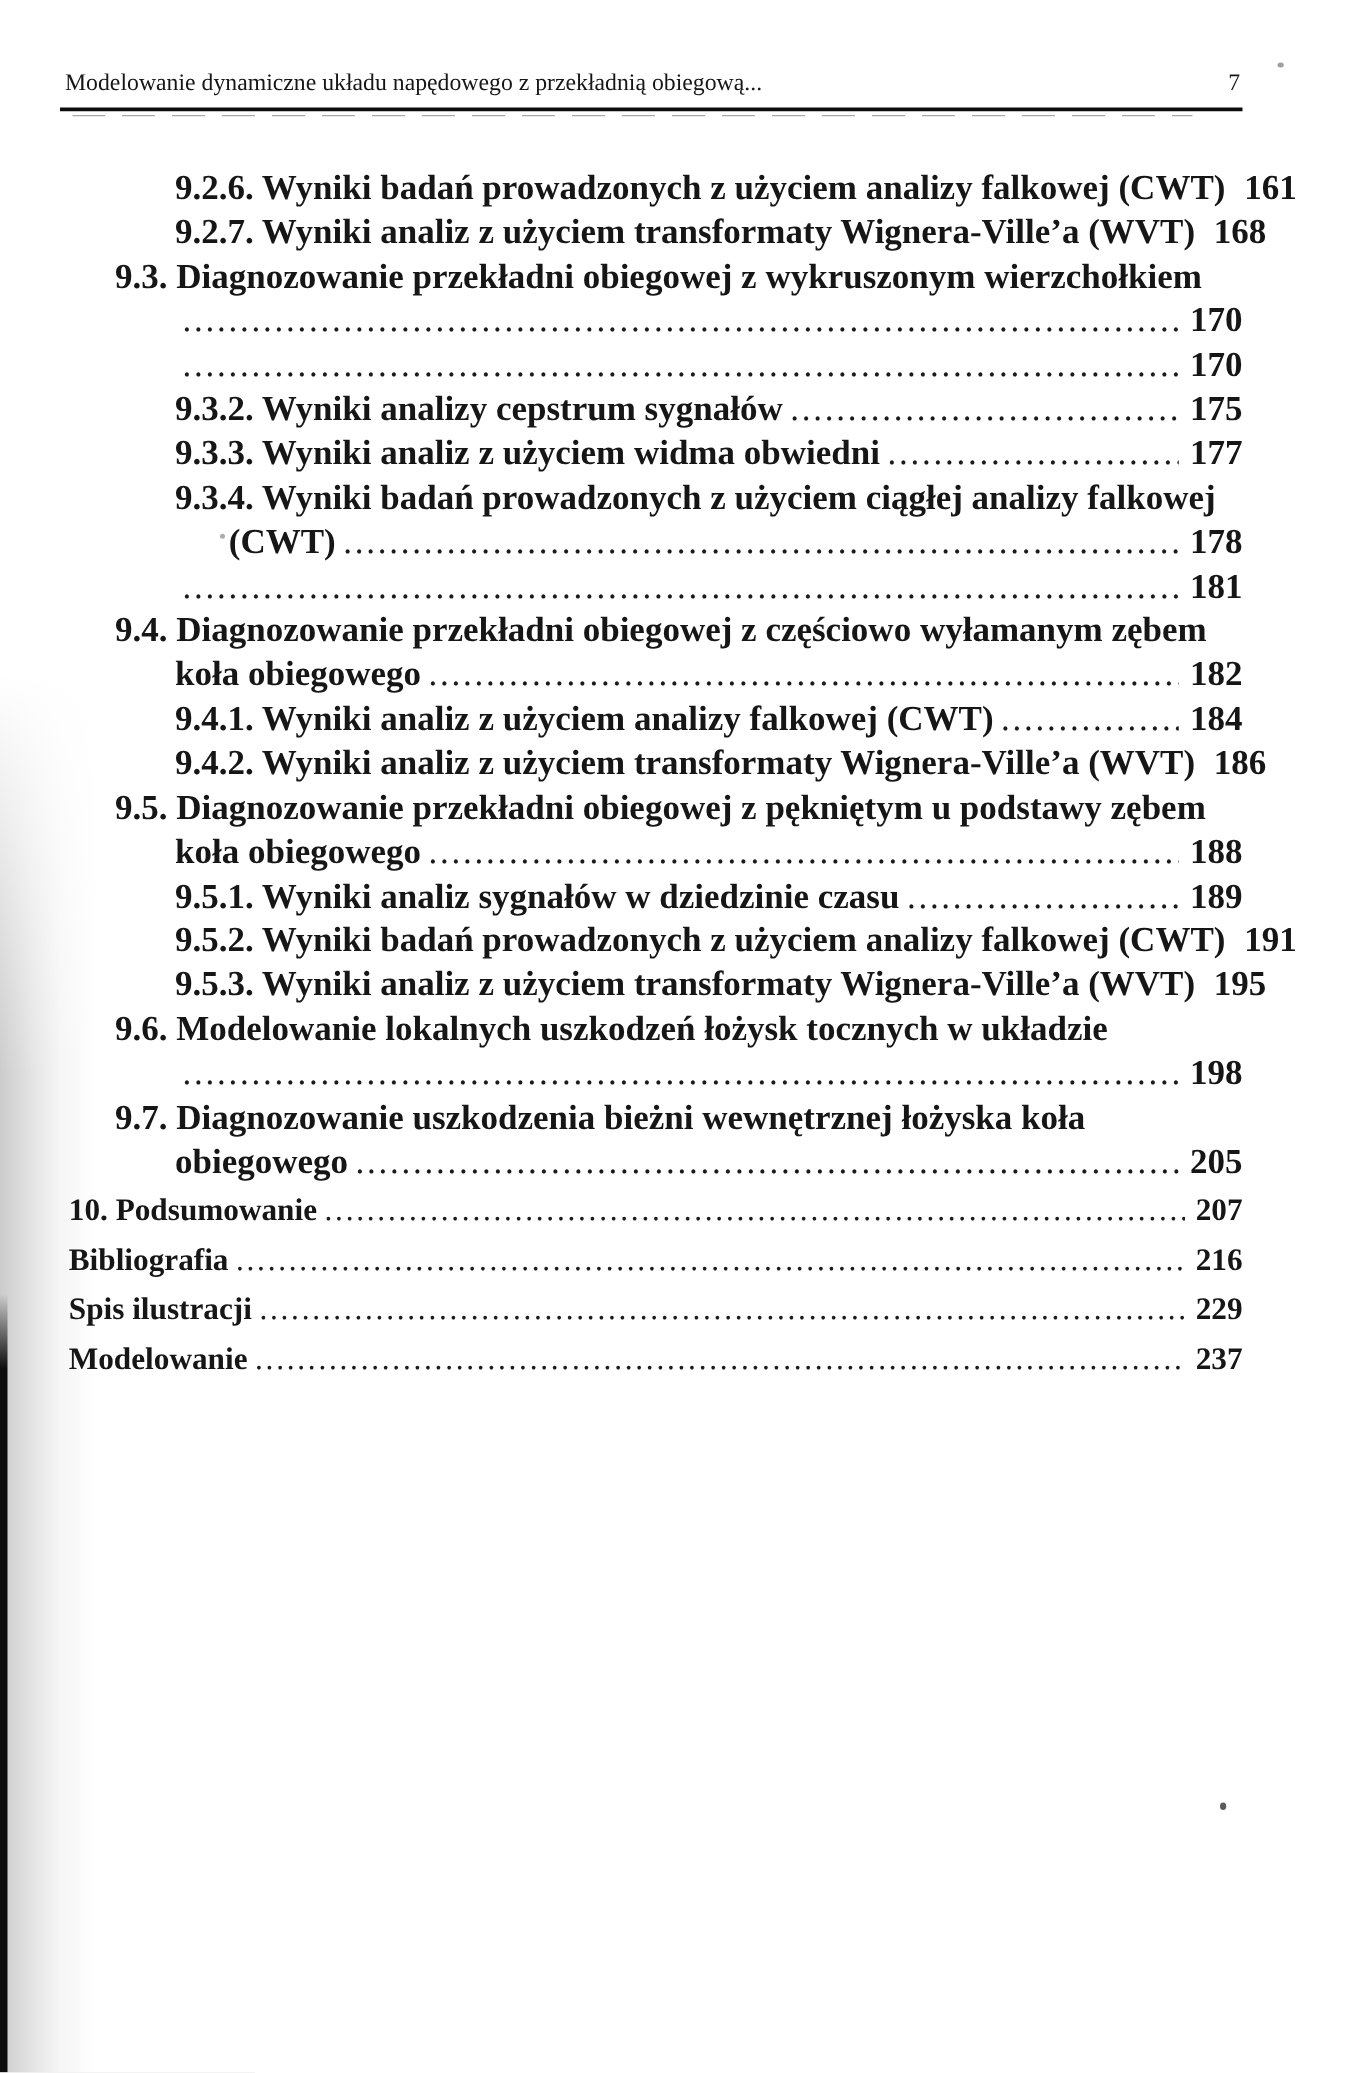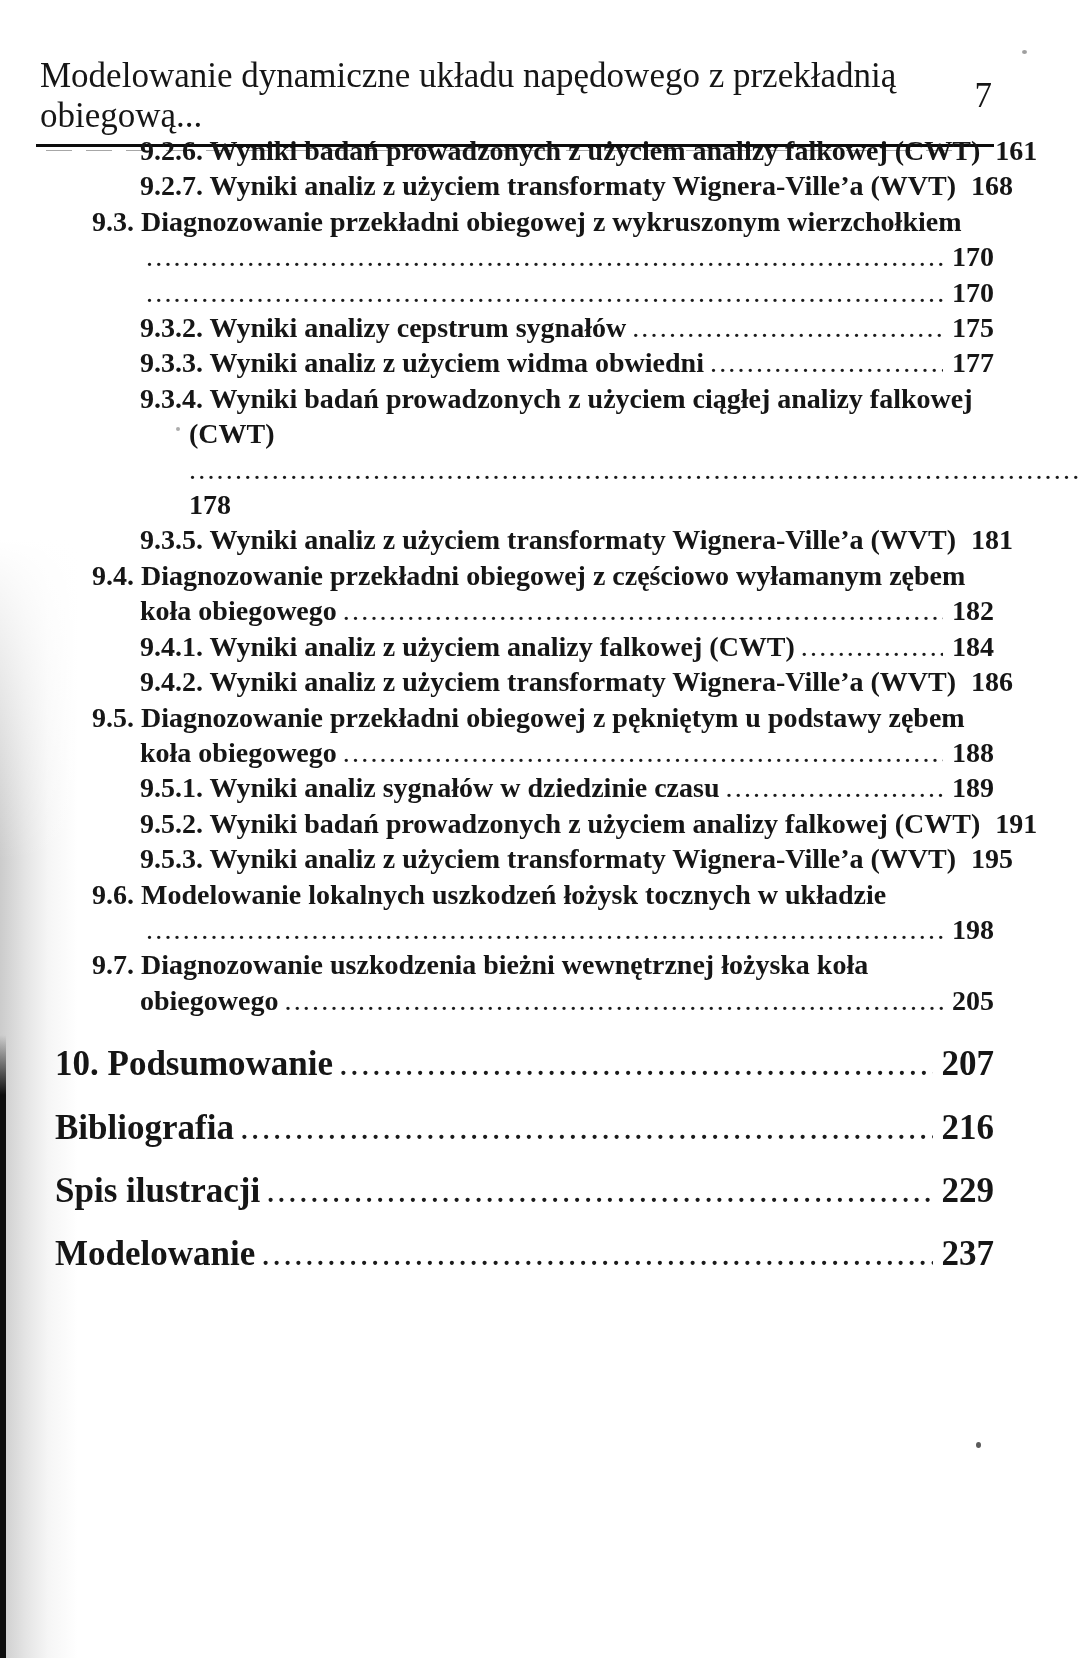--- a/index.html
+++ b/index.html
@@ -59,13 +59,13 @@
   
   .running-head {
     position: absolute;
-    left: 36px;
+    left: 48px;
     right: 86px;
     top: 56px;
     display: flex;
     align-items: center;
     justify-content: space-between;
-    font-size: 35px;
+    font-size: 19px;
     padding: 0 2px 8px 4px;
     border-bottom: 3px solid #0c0c0c;
   }

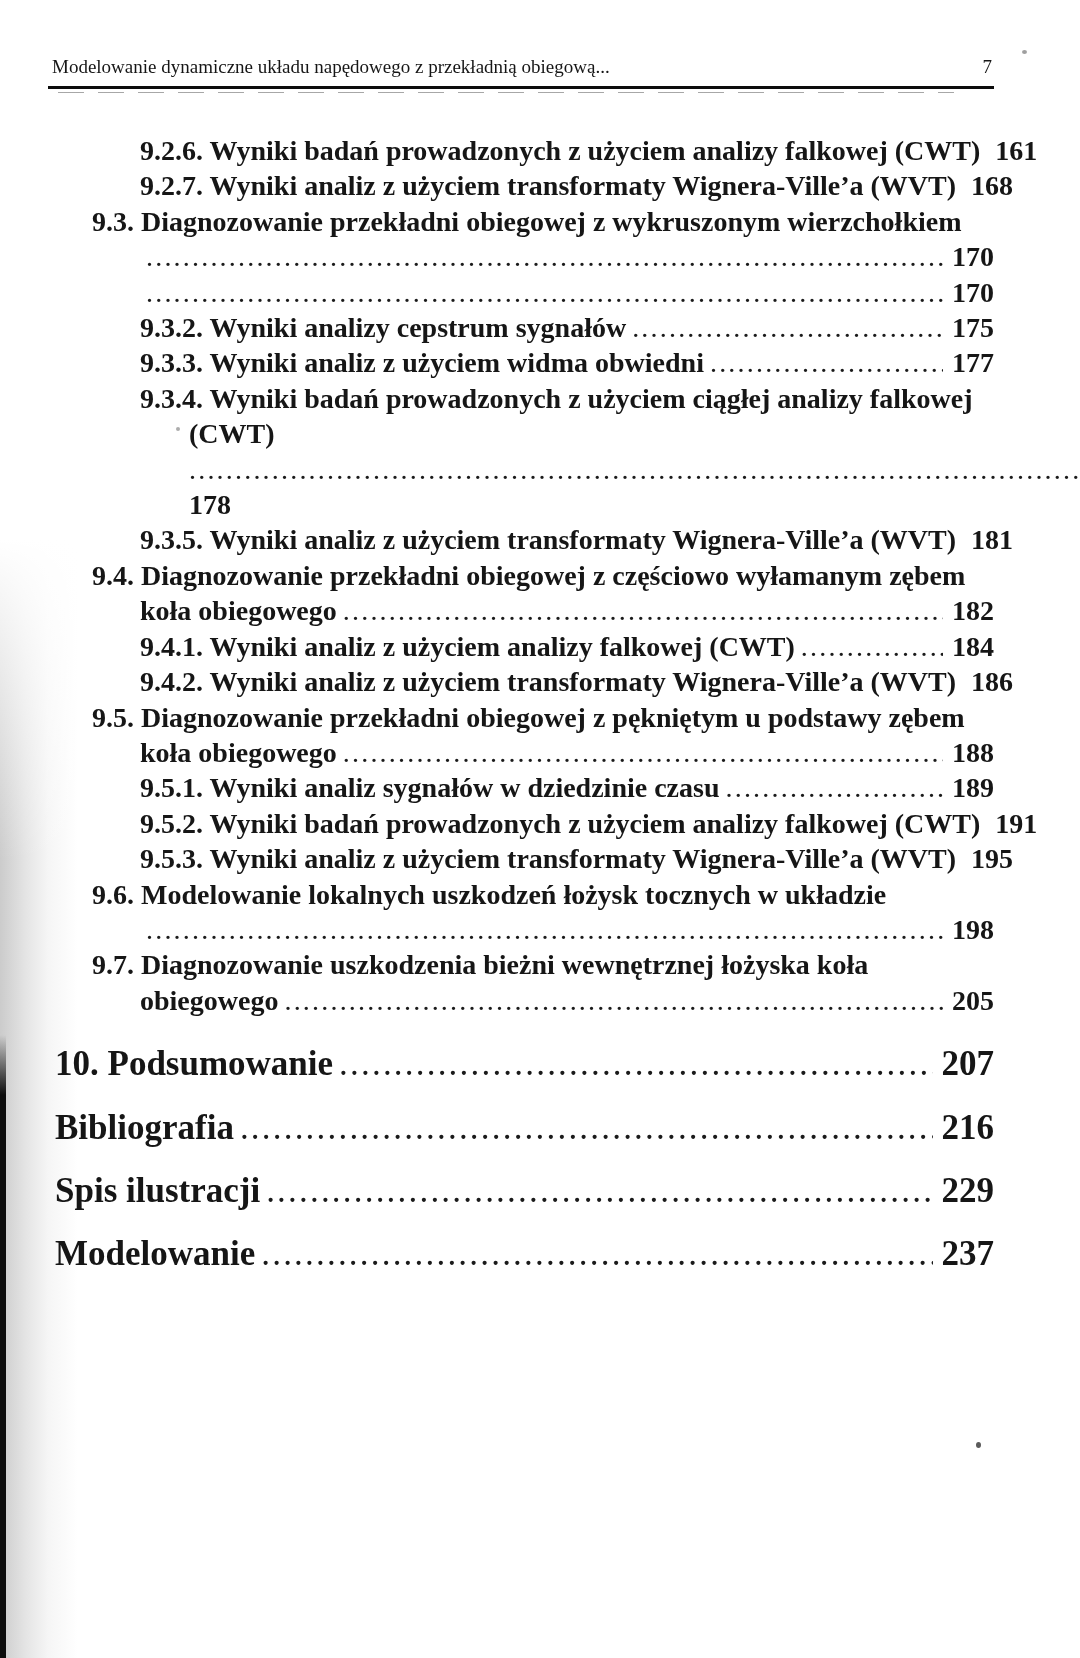--- a/index.html
+++ b/index.html
@@ -95,7 +95,7 @@
   }
   .toc-row.ind1 { padding-left: 37px; }
   .toc-row.ind2 { padding-left: 85px; }
-  .toc-row.ind3 { padding-left: 128px; flex-direction: column; }
+  .toc-row.ind3 { padding-left: 128px; }
   .toc-row.bold {
     font-weight: bold;
     font-size: 35px;

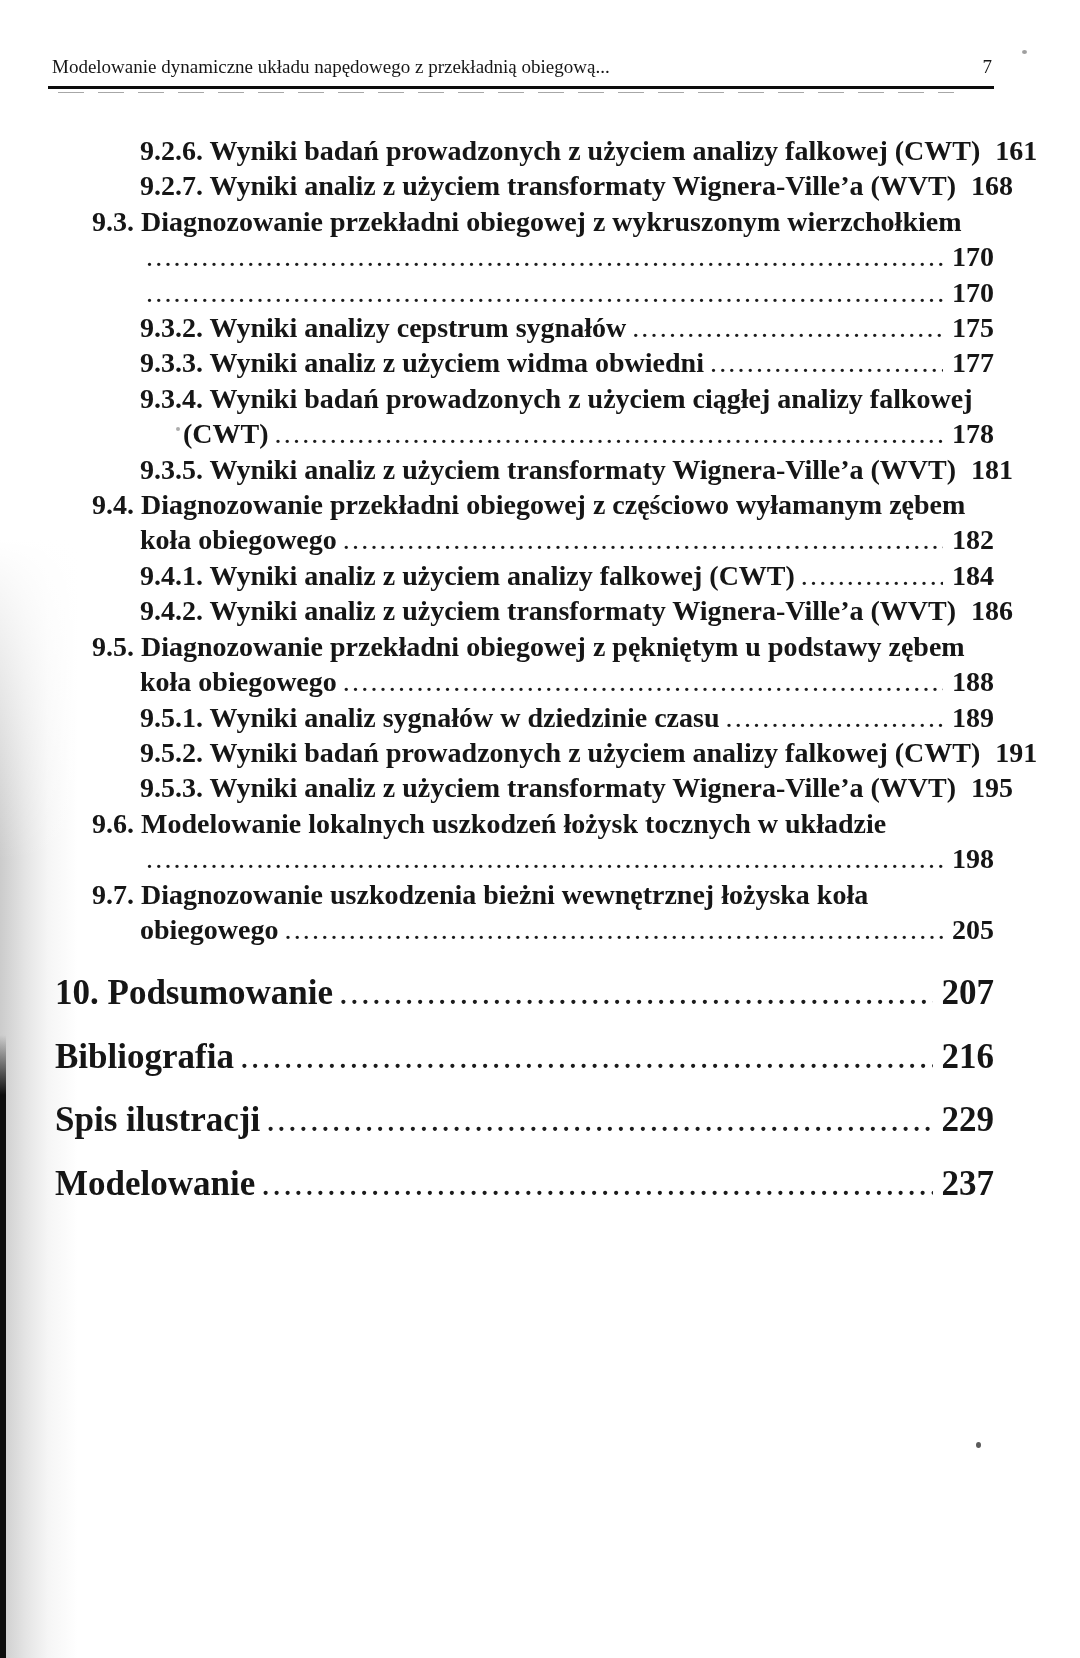--- a/index.html
+++ b/index.html
@@ -187,7 +187,6 @@
     </div>
 
     <div class="toc-row ind2">
-      <span class="entry-text">9.3.5. Wyniki analiz z użyciem transformaty Wignera-Ville’a (WVT)</span>
       <span class="leader"></span>
       <span class="page-num">181</span>
     </div>

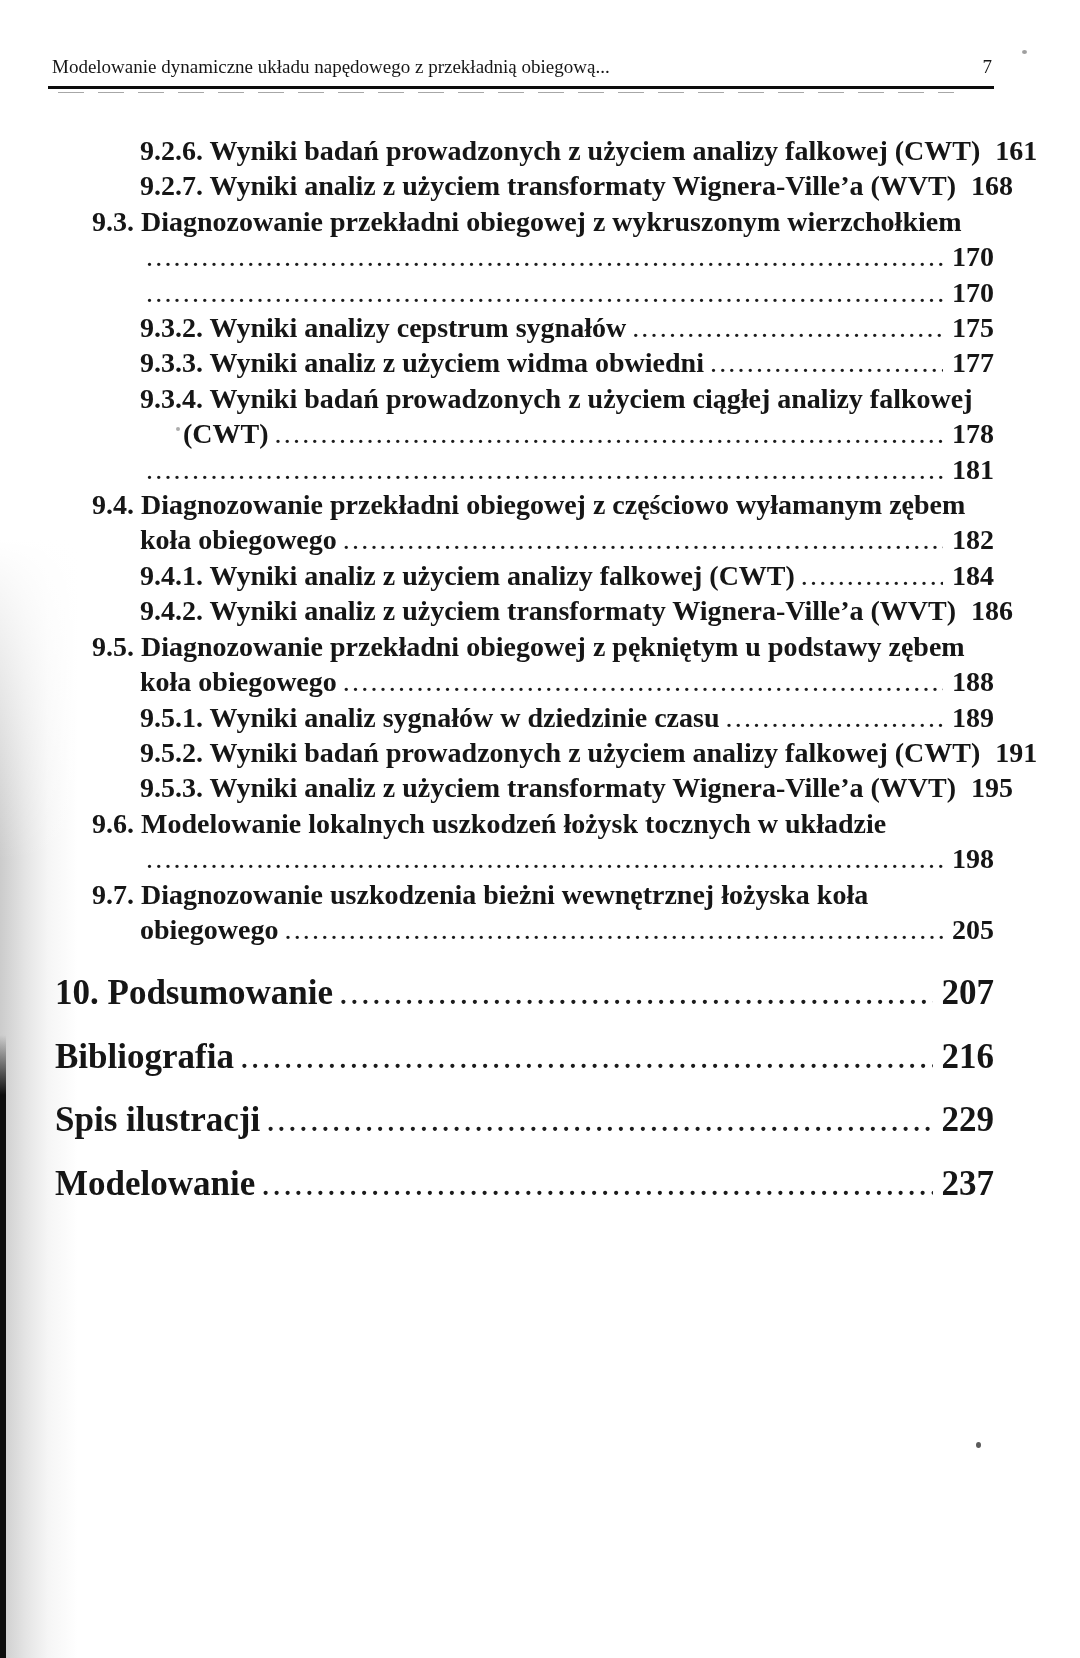--- a/index.html
+++ b/index.html
@@ -98,8 +98,8 @@
   .toc-row.ind3 { padding-left: 128px; }
   .toc-row.bold {
     font-weight: bold;
-    font-size: 35px;
-    margin-top: 28px;
+    font-size: 25px;
+    margin-top: 4px;
     align-items: center;
   }
   .entry-text { flex: 0 0 auto; }

